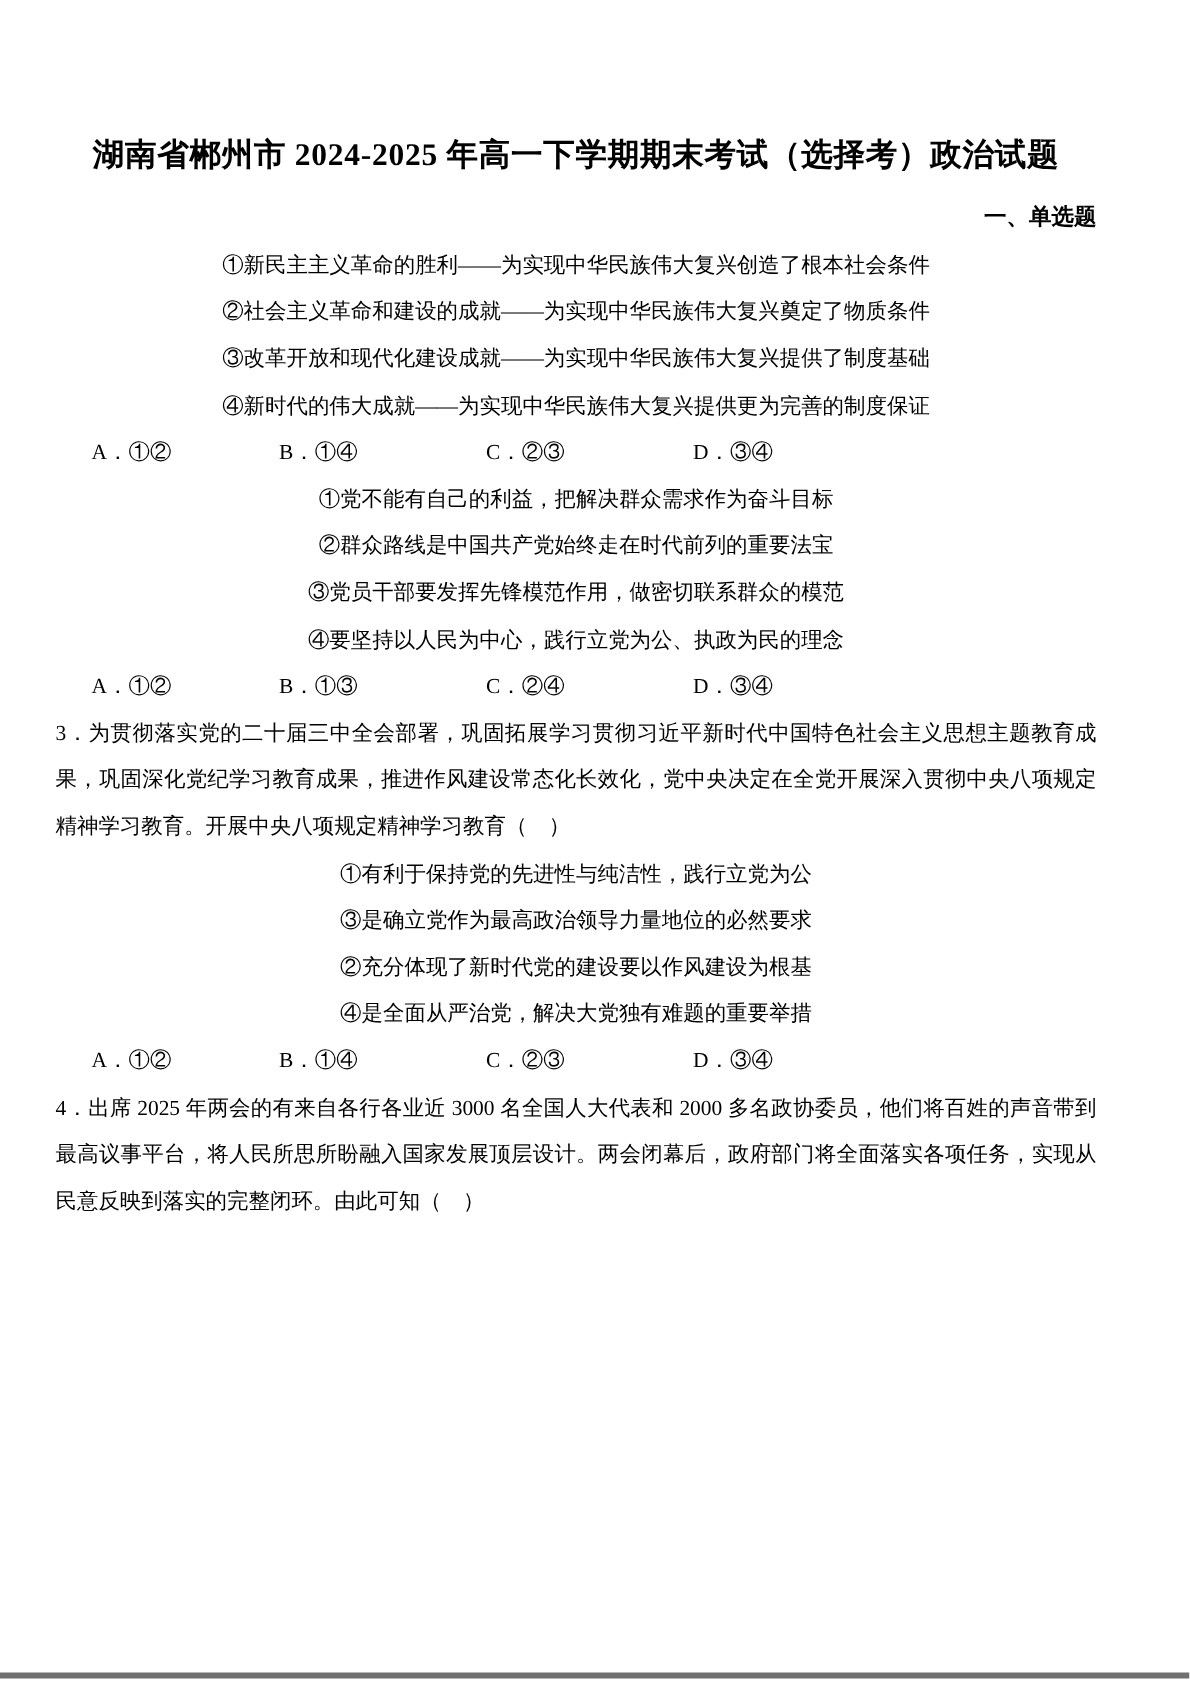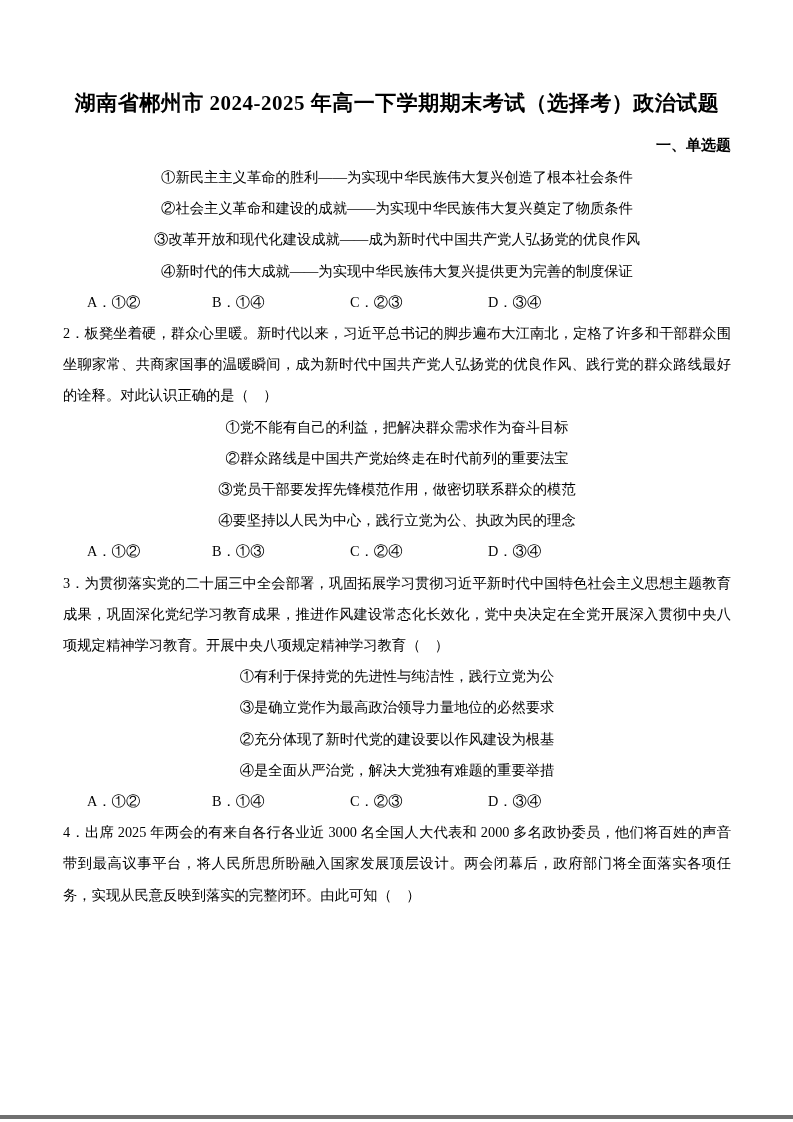--- a/index.html
+++ b/index.html
@@ -14,7 +14,7 @@
   .page {
     box-sizing:border-box;
     width:793px;
-    padding:88px 62px 0 63px;
+    padding:88px 62px 0 37px;
   }
   .doc-title {
     margin:0;

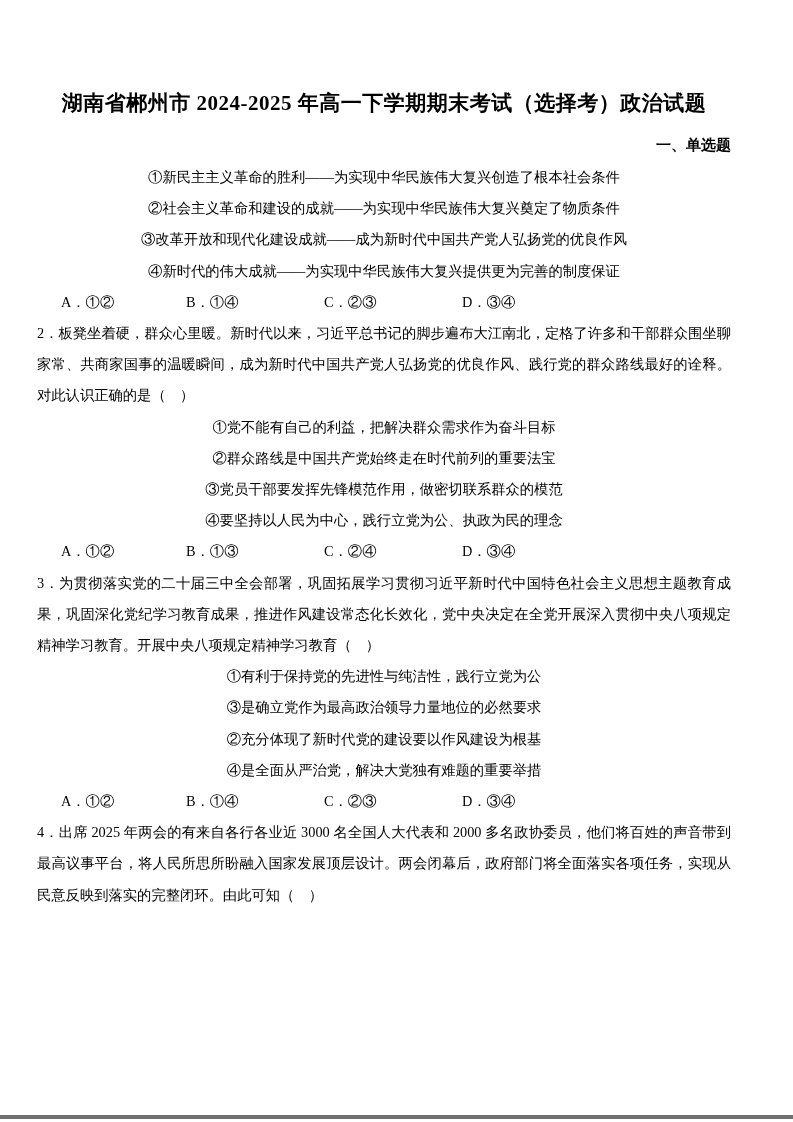--- a/index.html
+++ b/index.html
@@ -72,7 +72,7 @@
       <div class="question">
         <p class="item">①新民主主义革命的胜利——为实现中华民族伟大复兴创造了根本社会条件</p>
         <p class="item">②社会主义革命和建设的成就——为实现中华民族伟大复兴奠定了物质条件</p>
-        <p class="item">③改革开放和现代化建设成就——成为新时代中国共产党人弘扬党的优良作风</p>
+        <p class="item">③改革开放和现代化建设成就——为实现中华民族伟大复兴提供了制度基础</p>
         <p class="item">④新时代的伟大成就——为实现中华民族伟大复兴提供更为完善的制度保证</p>
         <div class="choices">
           <span class="choice">A．①②</span>

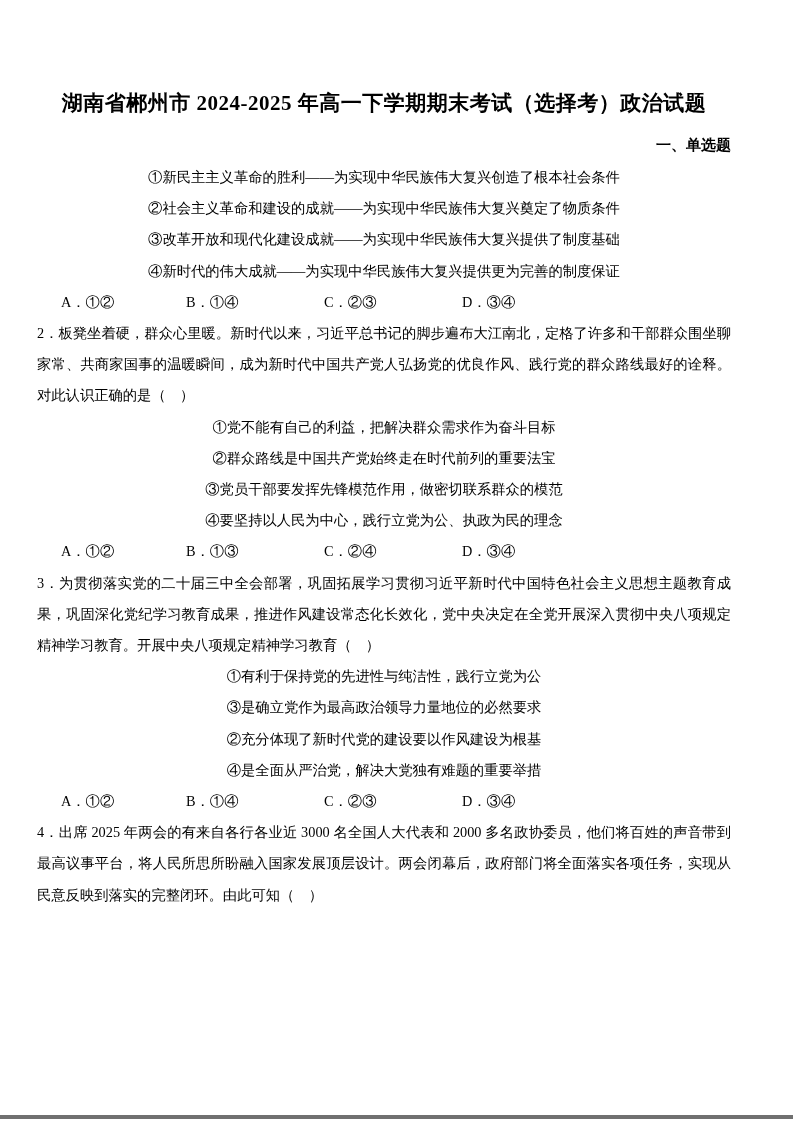--- a/index.html
+++ b/index.html
@@ -82,7 +82,6 @@
         </div>
       </div>
       <div class="question">
-        <p class="stem">2．板凳坐着硬，群众心里暖。新时代以来，习近平总书记的脚步遍布大江南北，定格了许多和干部群众围坐聊家常、共商家国事的温暖瞬间，成为新时代中国共产党人弘扬党的优良作风、践行党的群众路线最好的诠释。对此认识正确的是（　）</p>
         <p class="item">①党不能有自己的利益，把解决群众需求作为奋斗目标</p>
         <p class="item">②群众路线是中国共产党始终走在时代前列的重要法宝</p>
         <p class="item">③党员干部要发挥先锋模范作用，做密切联系群众的模范</p>

